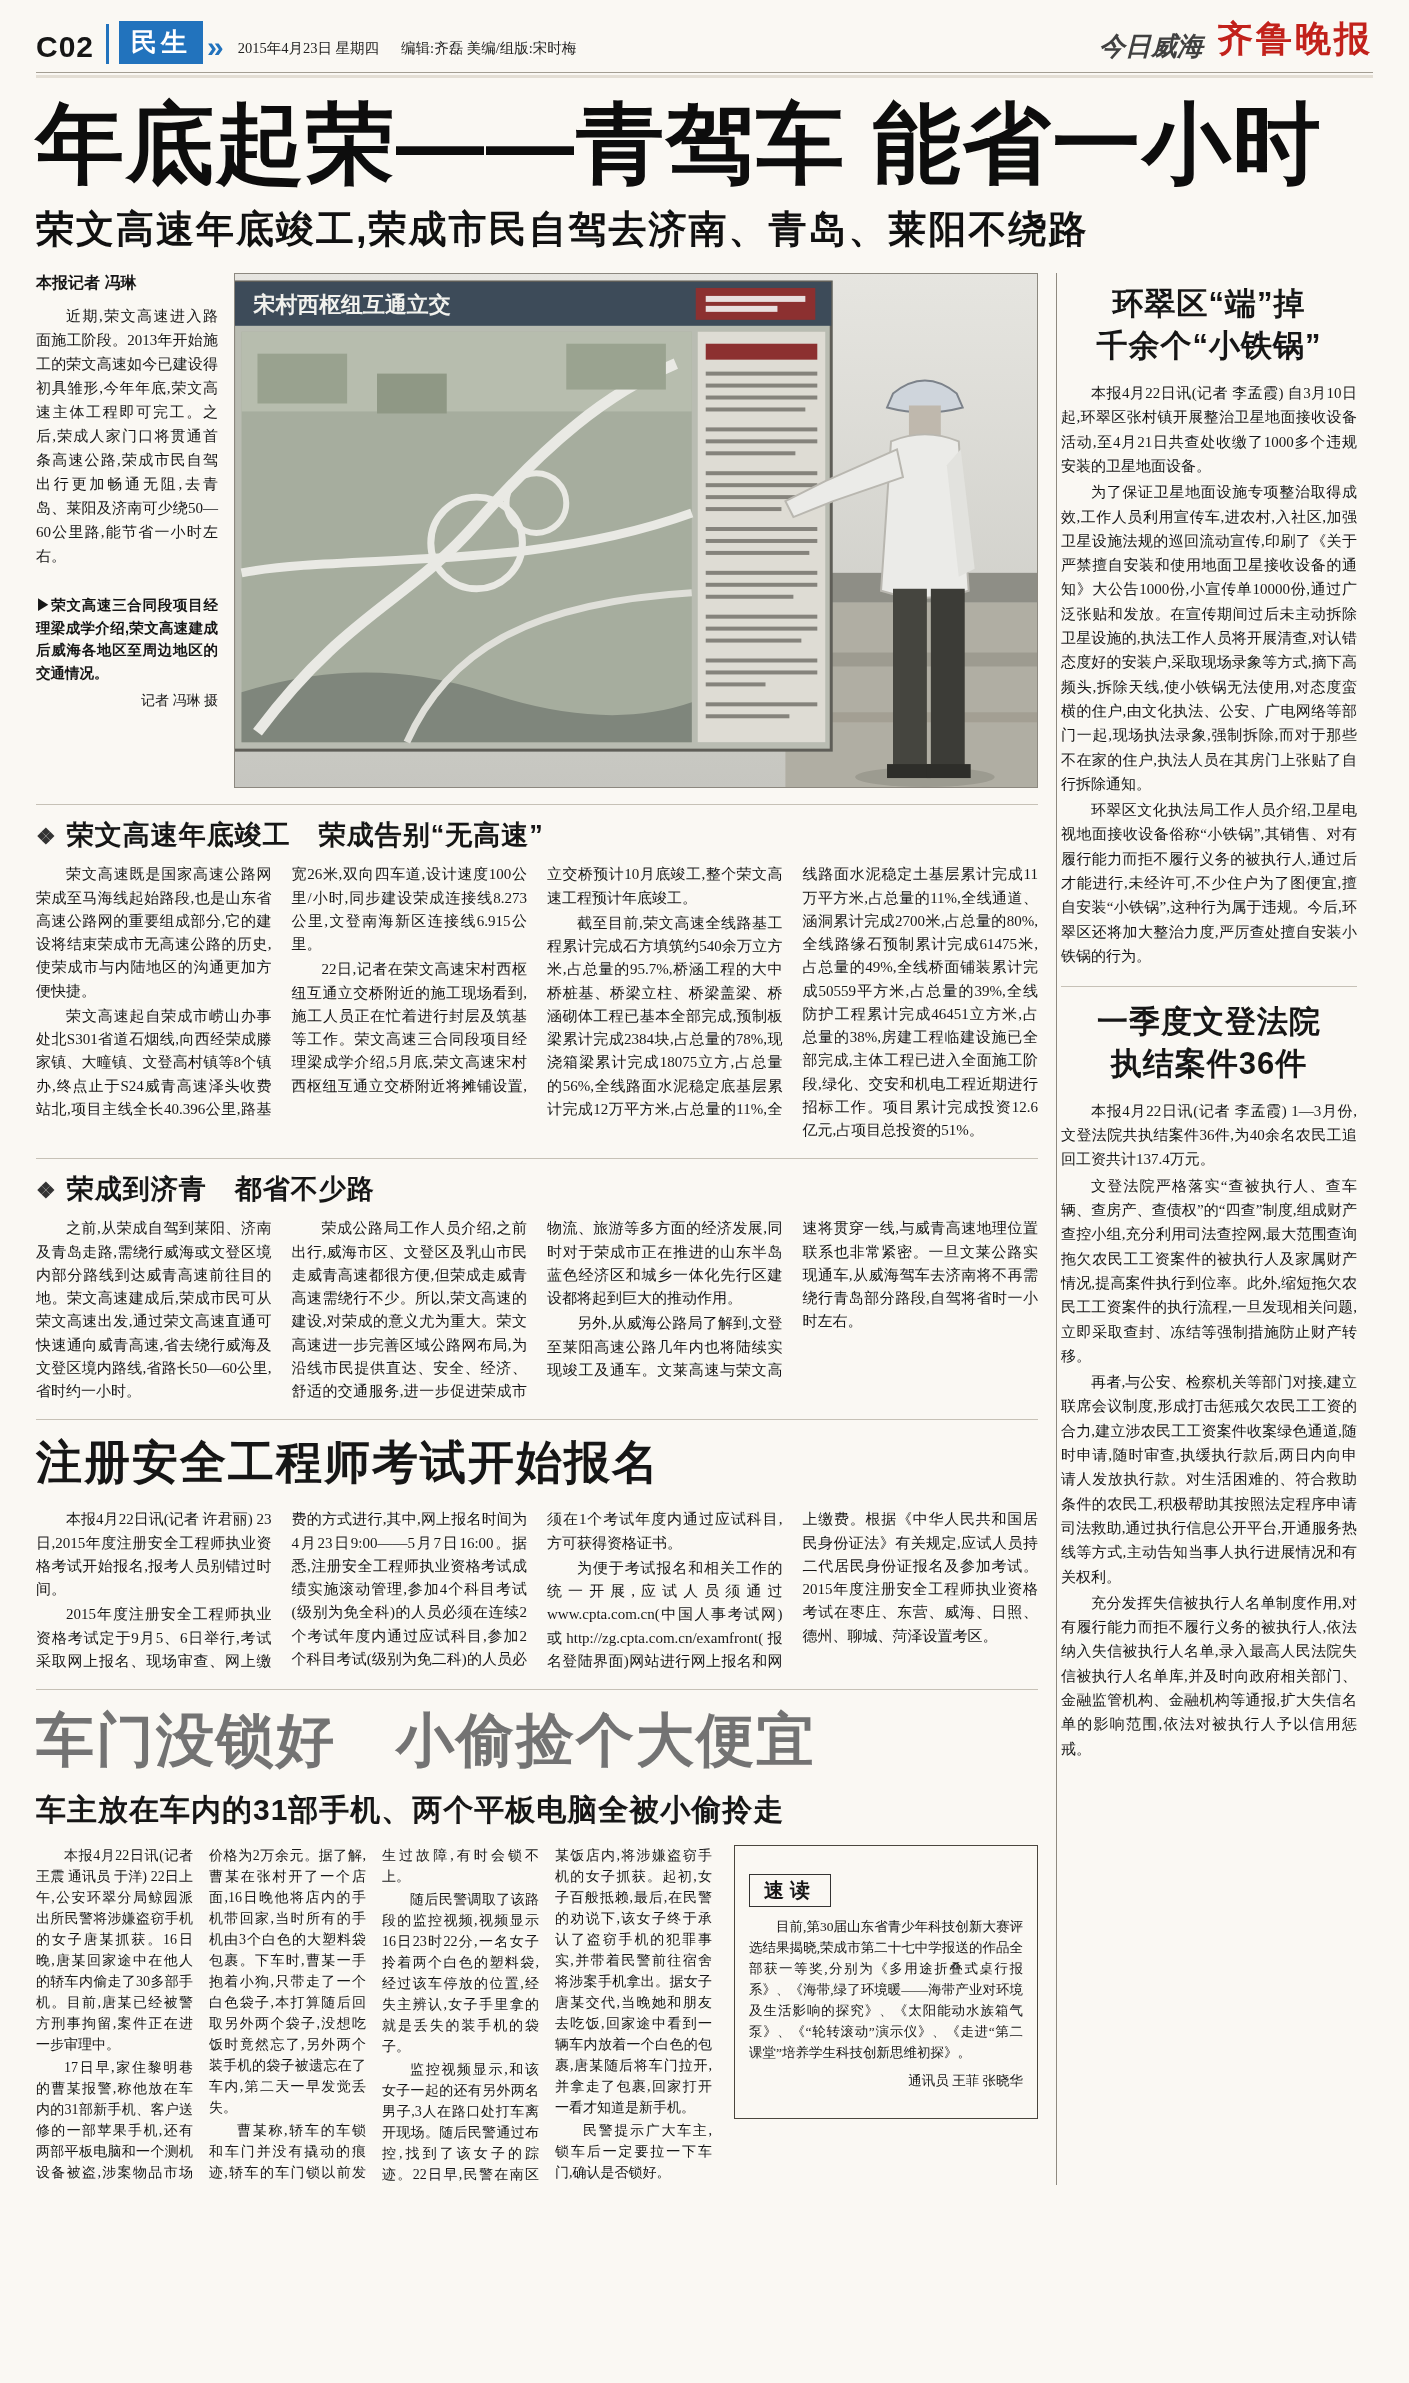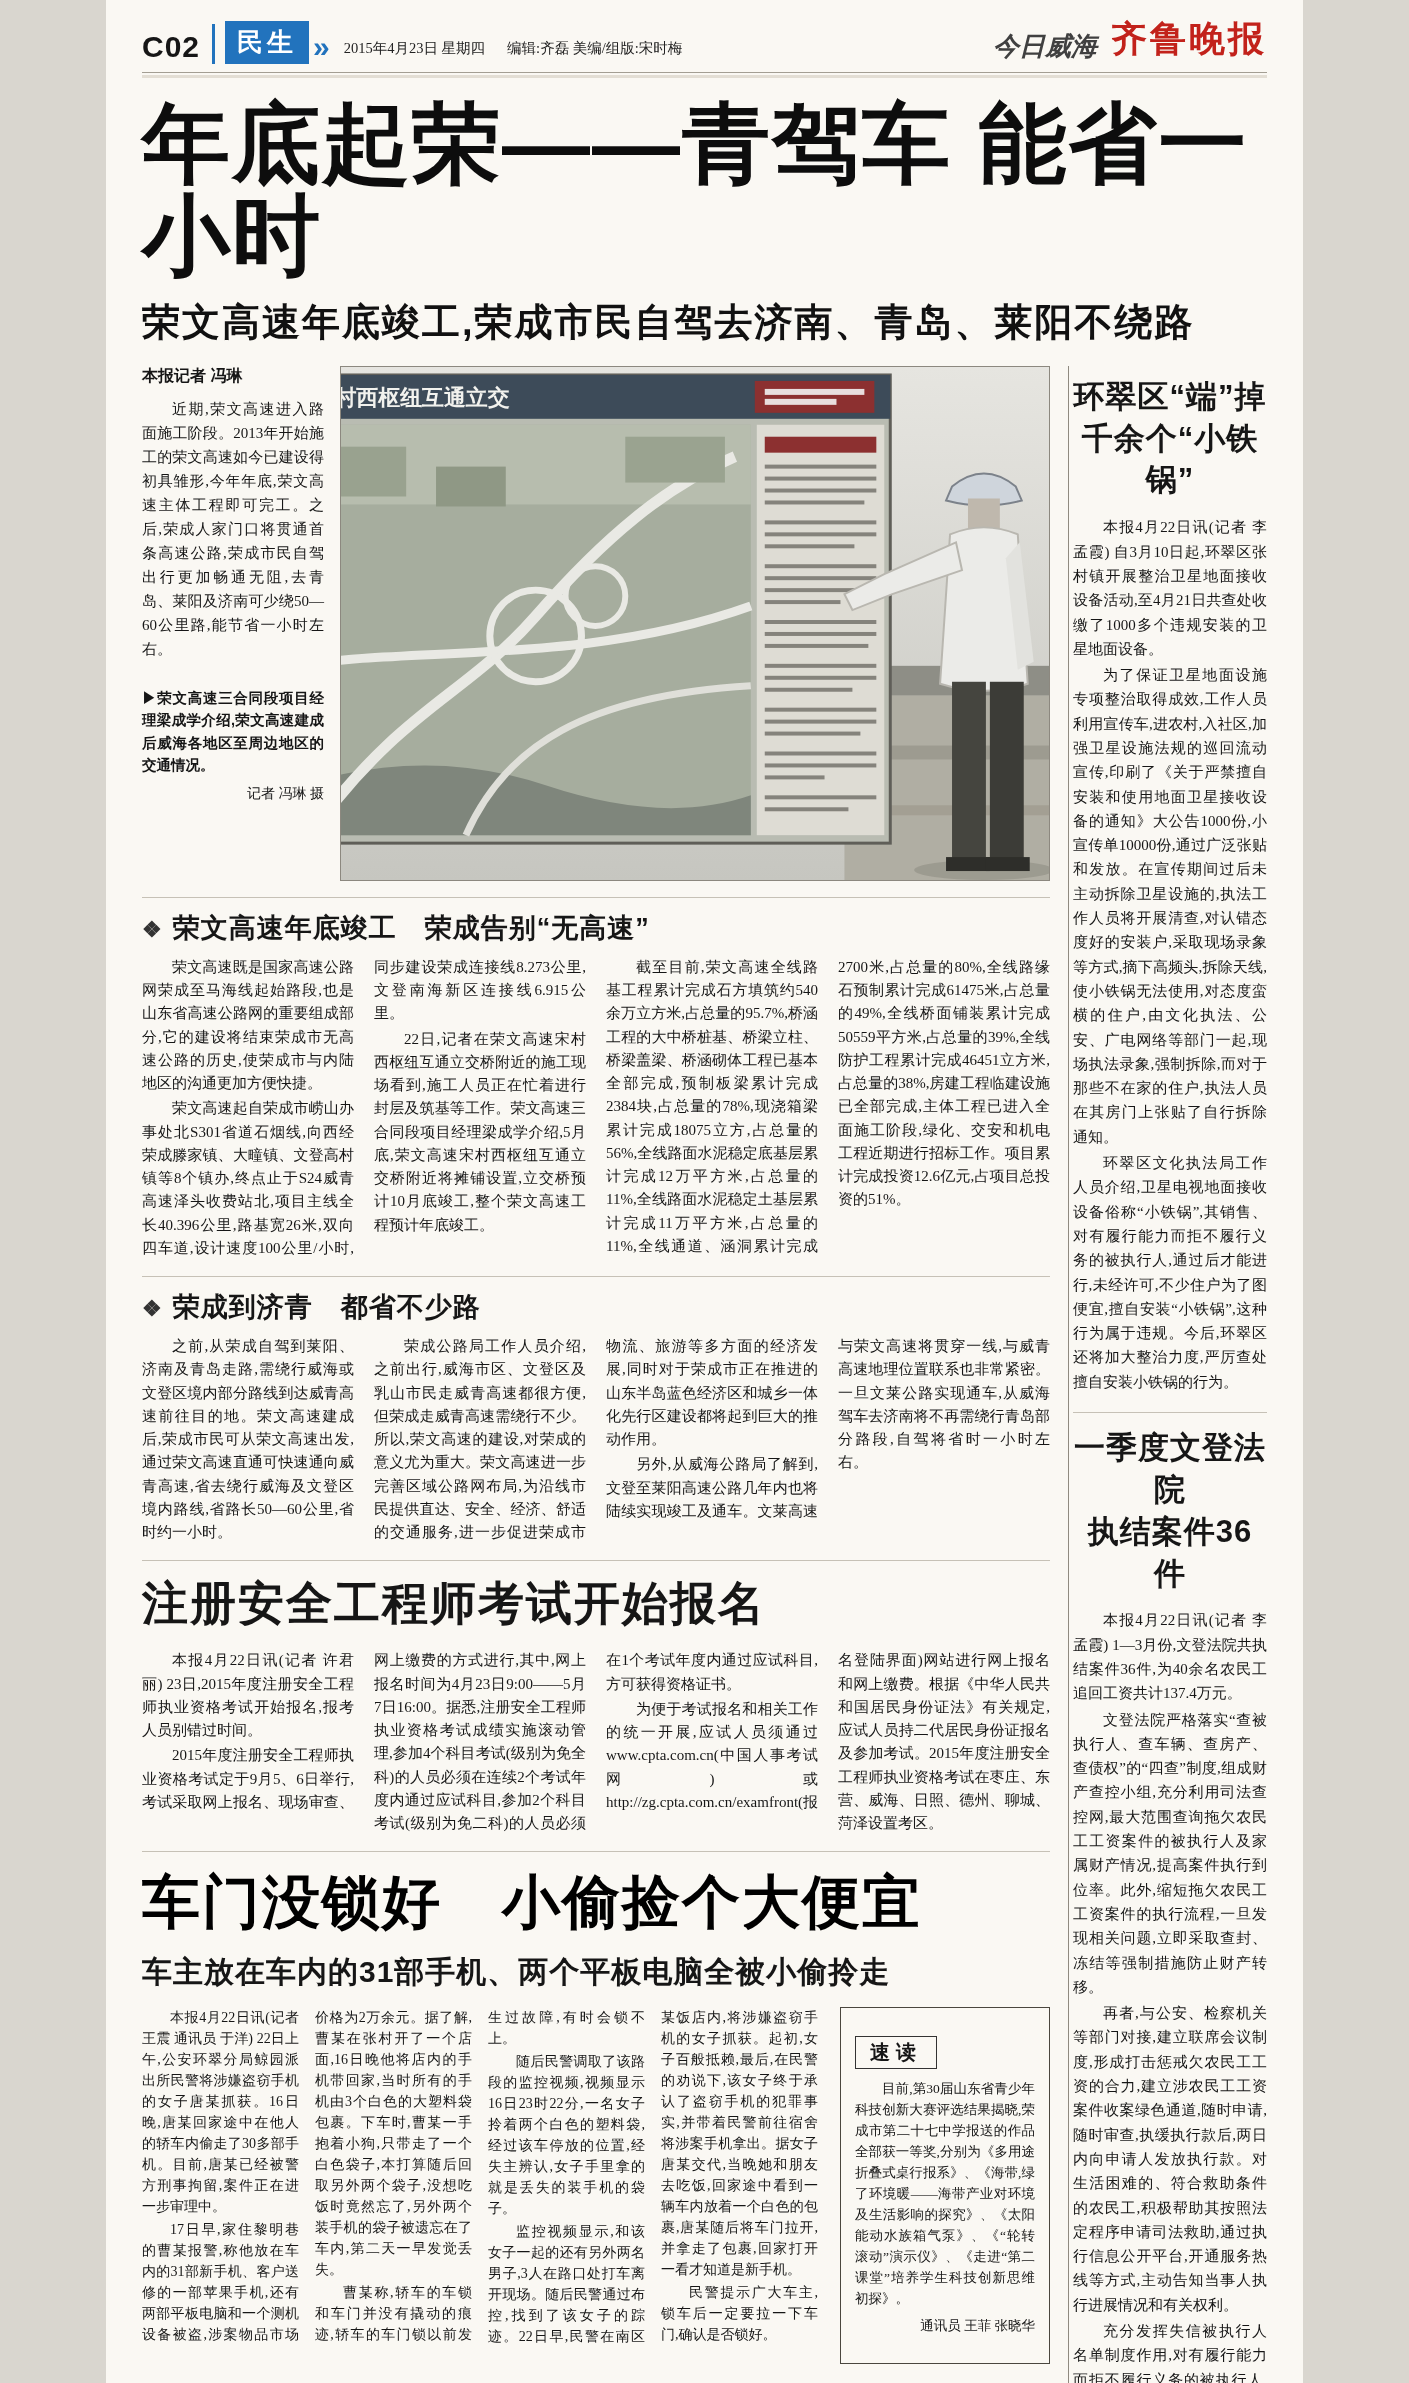--- a/index.html
+++ b/index.html
@@ -6,7 +6,7 @@
   html,body { background:#d9d6cf; }
   body { font-family:"Liberation Serif","DejaVu Serif",serif; color:#161616; }
 
-  .page { width:1197px; height:2383px; margin:0 auto; background:#faf8f3;
+  .page { width:1409px; height:2383px; margin:0 auto; background:#faf8f3;
           padding:12px 36px 20px; overflow:hidden; position:relative; }
 
   

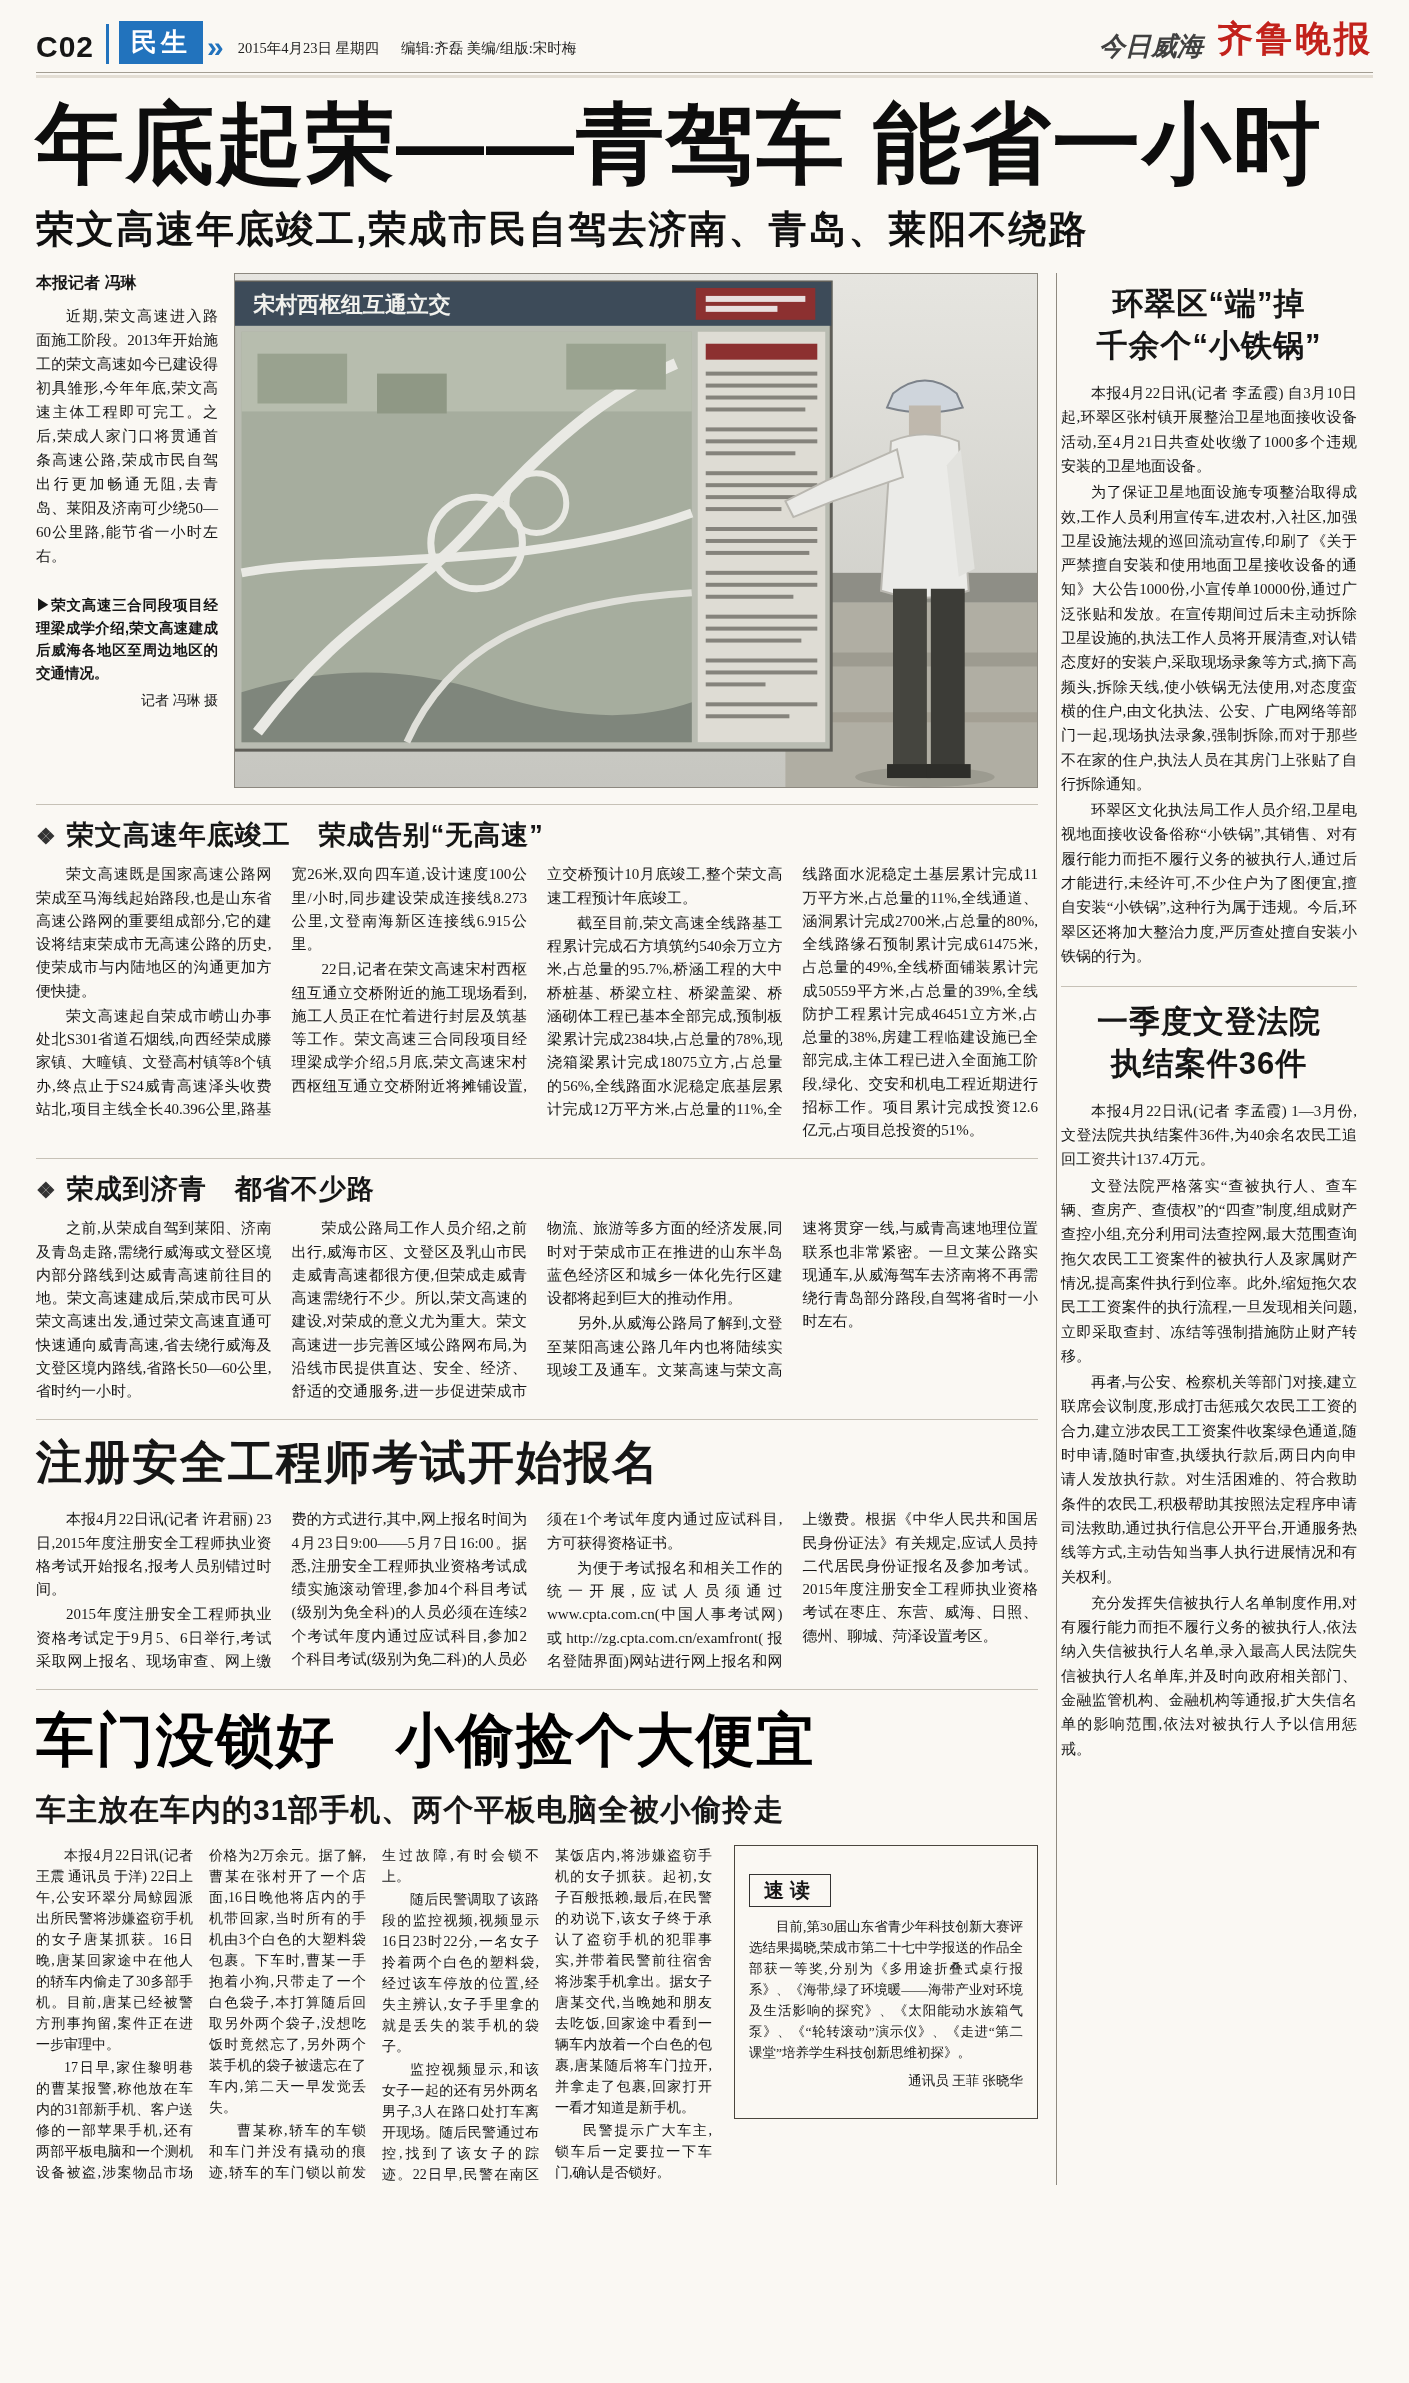--- a/index.html
+++ b/index.html
@@ -63,7 +63,7 @@
                  letter-spacing:2px; margin:4px 0 14px; }
 
   .sec-d-title { font-family:"Liberation Sans",sans-serif; font-weight:900; font-size:58px;
-                 letter-spacing:2px; margin-top:6px; color:#000000; }
+                 letter-spacing:2px; margin-top:6px; color:#737373; }
   .sec-d-sub { font-family:"Liberation Sans",sans-serif; font-weight:900; font-size:30px;
                letter-spacing:1px; margin:10px 0 14px; }
   .sec-d-row { display:flex; gap:22px; }

